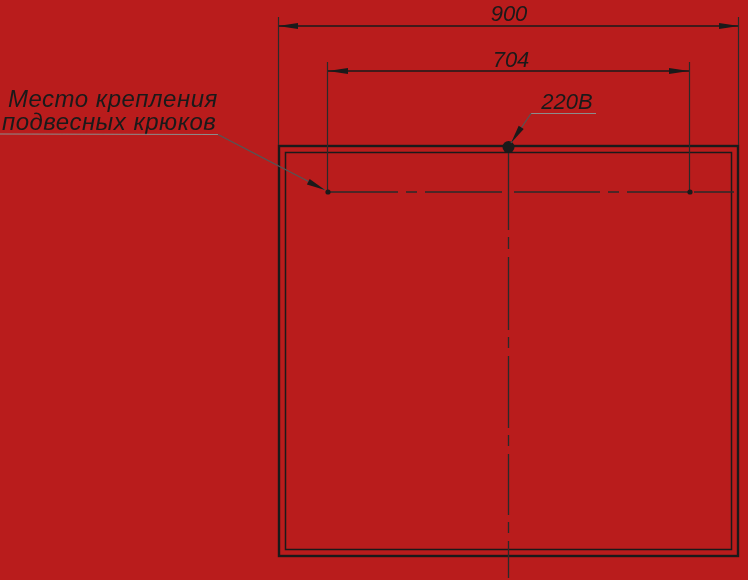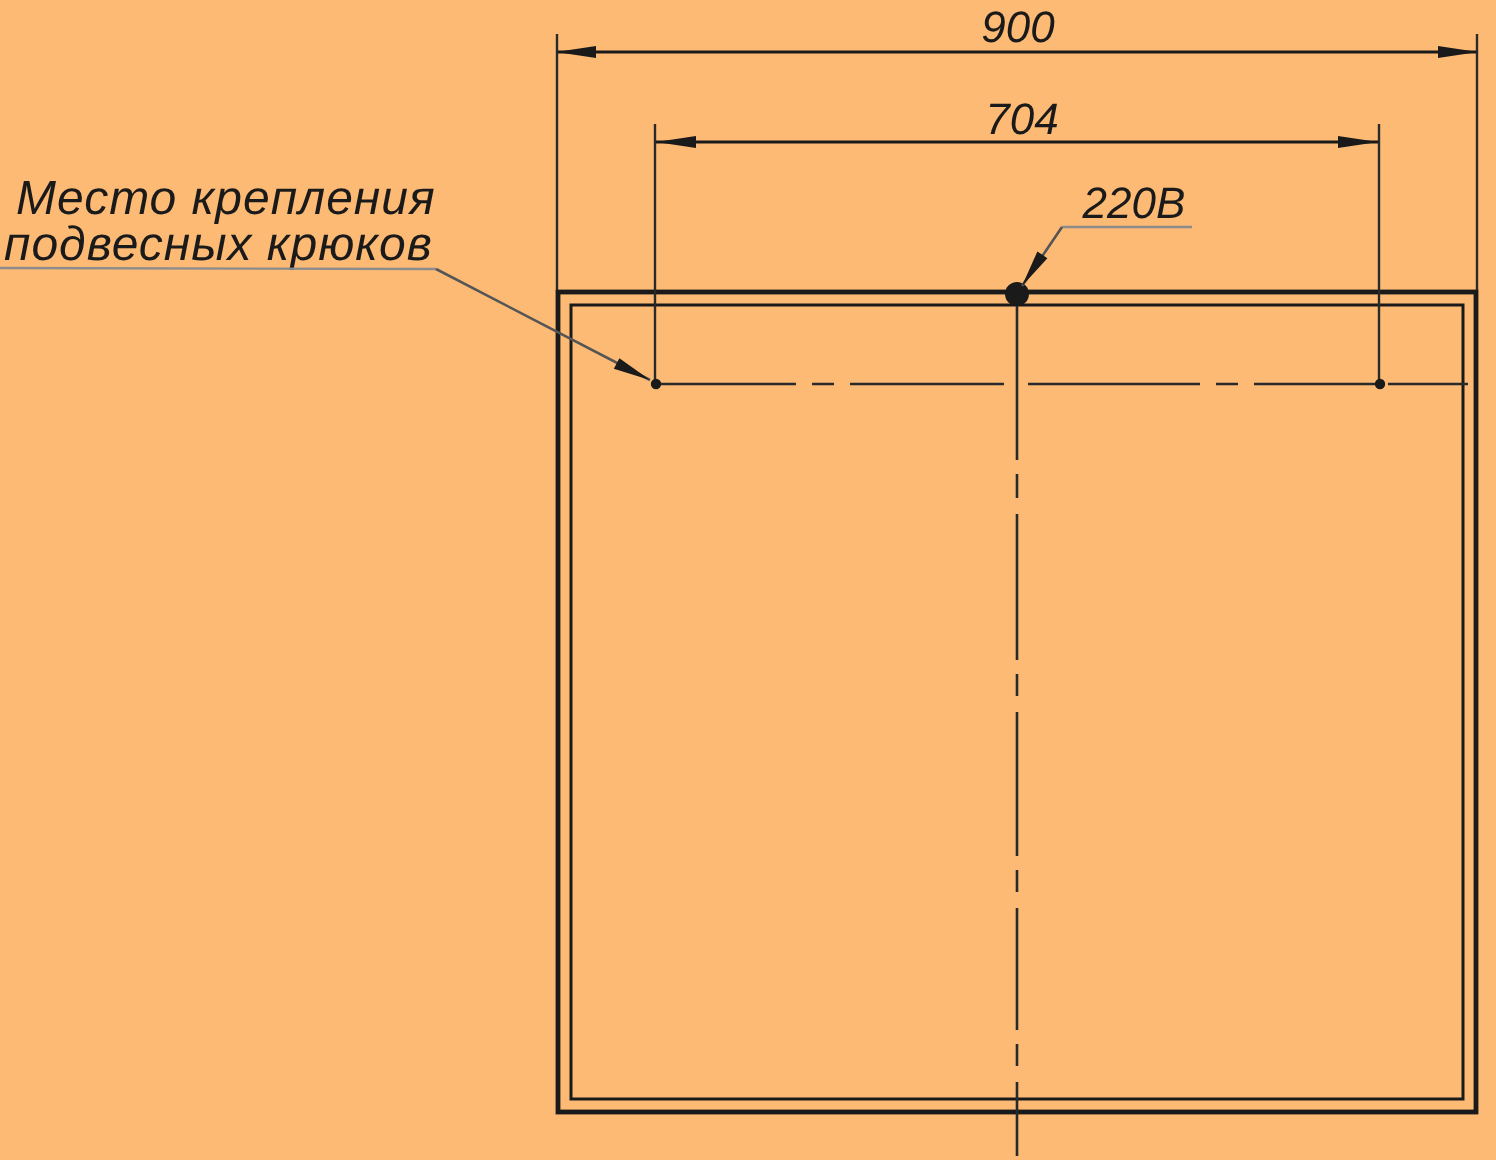--- a/index.html
+++ b/index.html
@@ -15,7 +15,7 @@
     position: relative;
     width: 748px;
     height: 580px;
-    background: #fdba74;
+    background: #b91c1c;
   }
   svg { display: block; }
   .outline        { fill: none; stroke: var(--line, #1a1a1a); stroke-width: 2.4px; }

